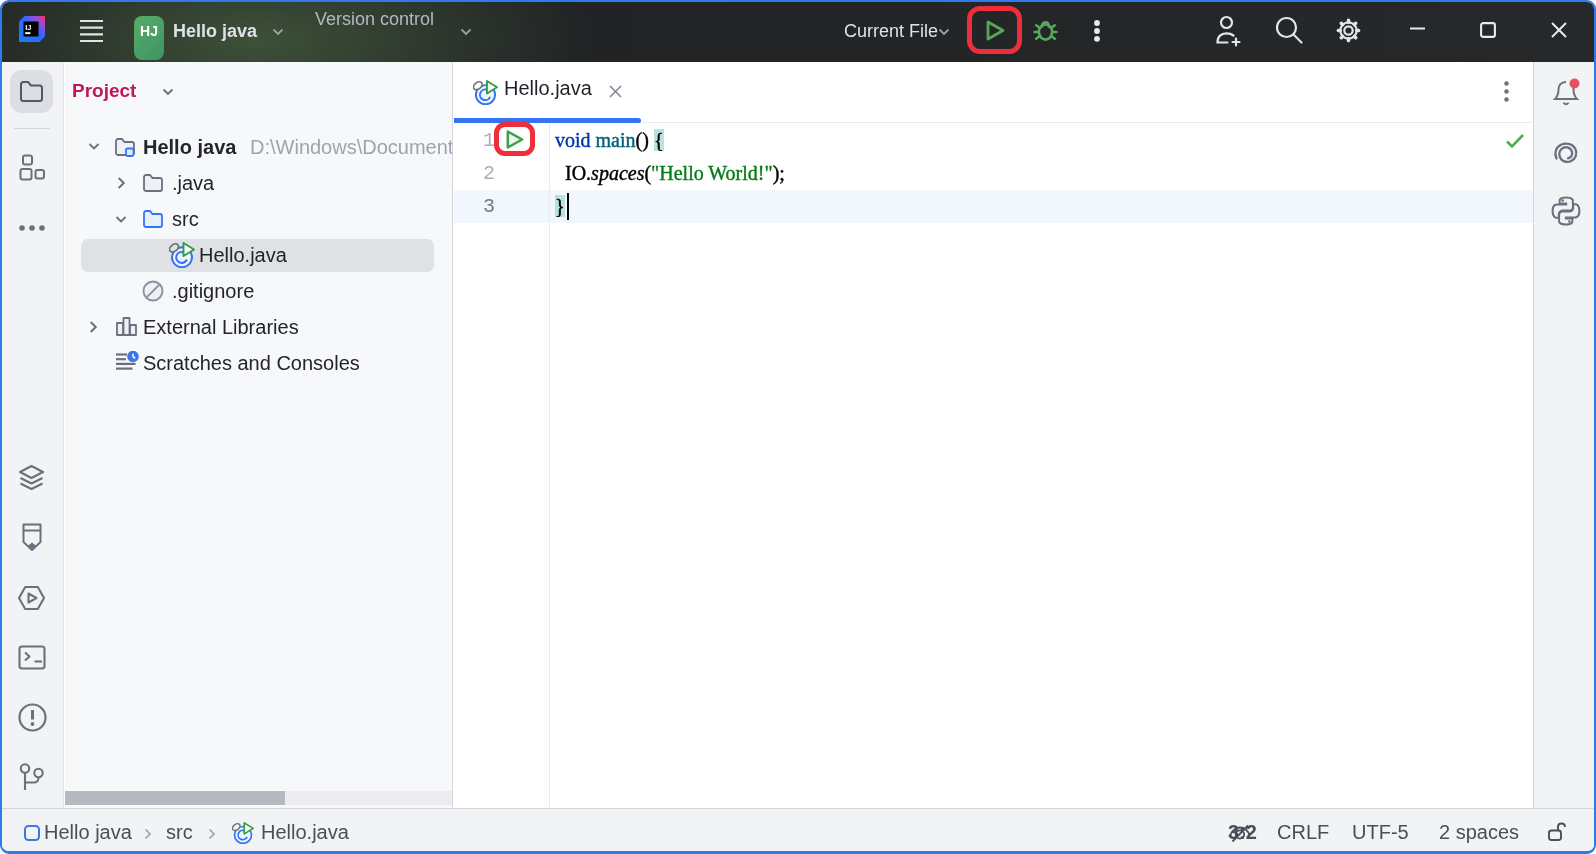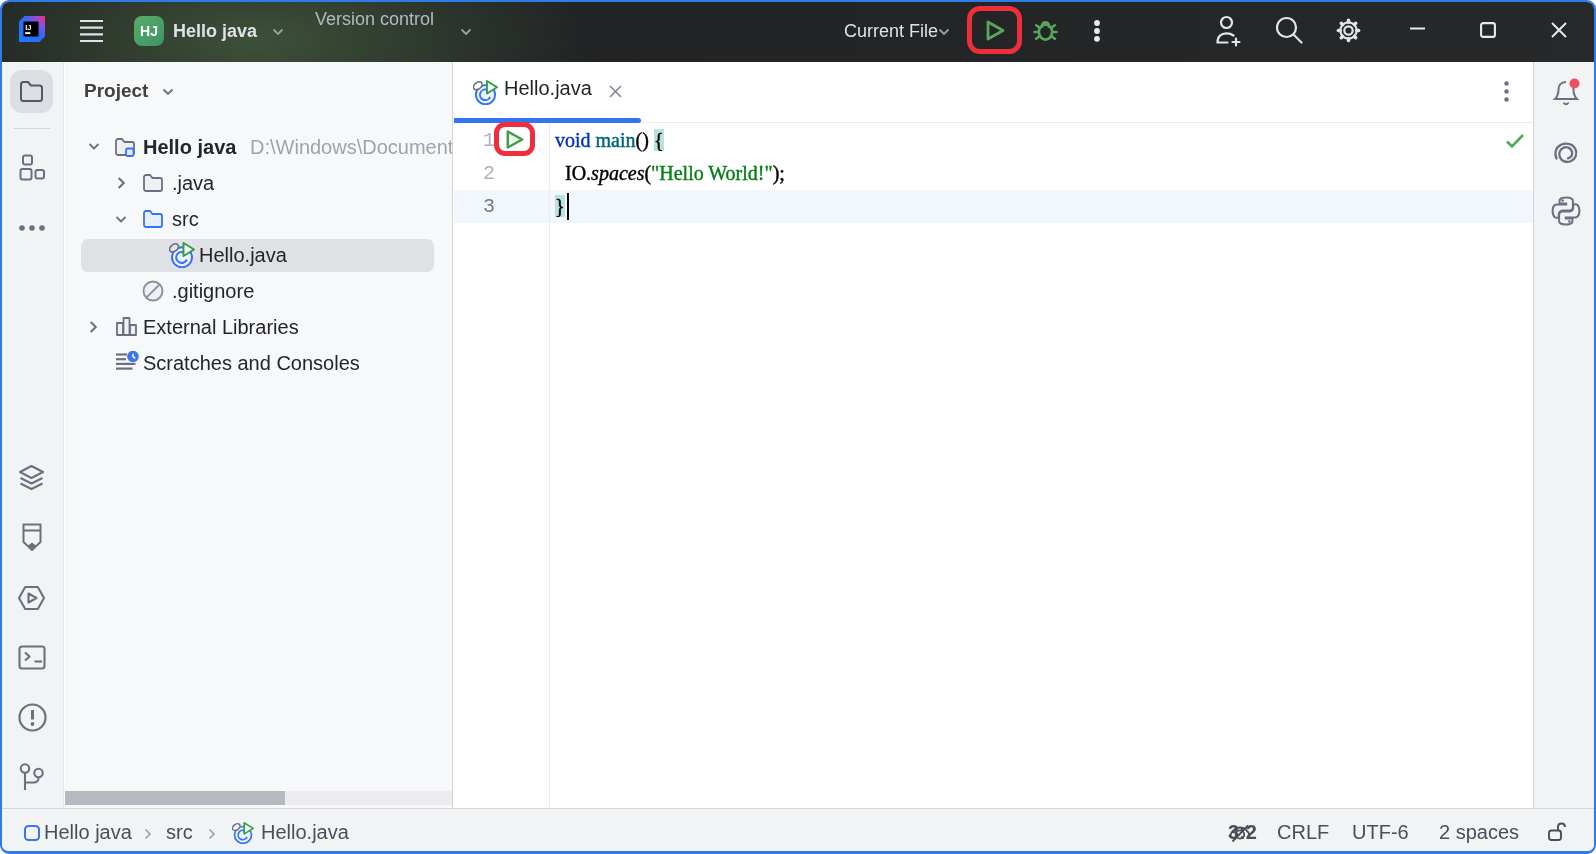--- a/index.html
+++ b/index.html
@@ -79,7 +79,7 @@
       </g>
     </svg>
 
-    <div class="a" style="left:134px;top:16px;width:30px;height:30px;border-radius:8px;background:linear-gradient(135deg,#57ad68,#3f9265);color:#fff;font-size:14px;font-weight:bold;text-align:center;line-height:30px;">HJ</div>
+    <div class="a" style="left:134px;top:16px;width:30px;height:44px;border-radius:8px;background:linear-gradient(135deg,#57ad68,#3f9265);color:#fff;font-size:14px;font-weight:bold;text-align:center;line-height:30px;">HJ</div>
     <div class="a tbtext" style="left:173px;top:21px;font-weight:600;">Hello java</div>
     <svg class="a chev" style="left:272px;top:28px" viewBox="0 0 12 8">
           <path d="M1.5 1.5 L6 6 L10.5 1.5" fill="none" stroke="#9aa0ab" stroke-width="1.8"></path>

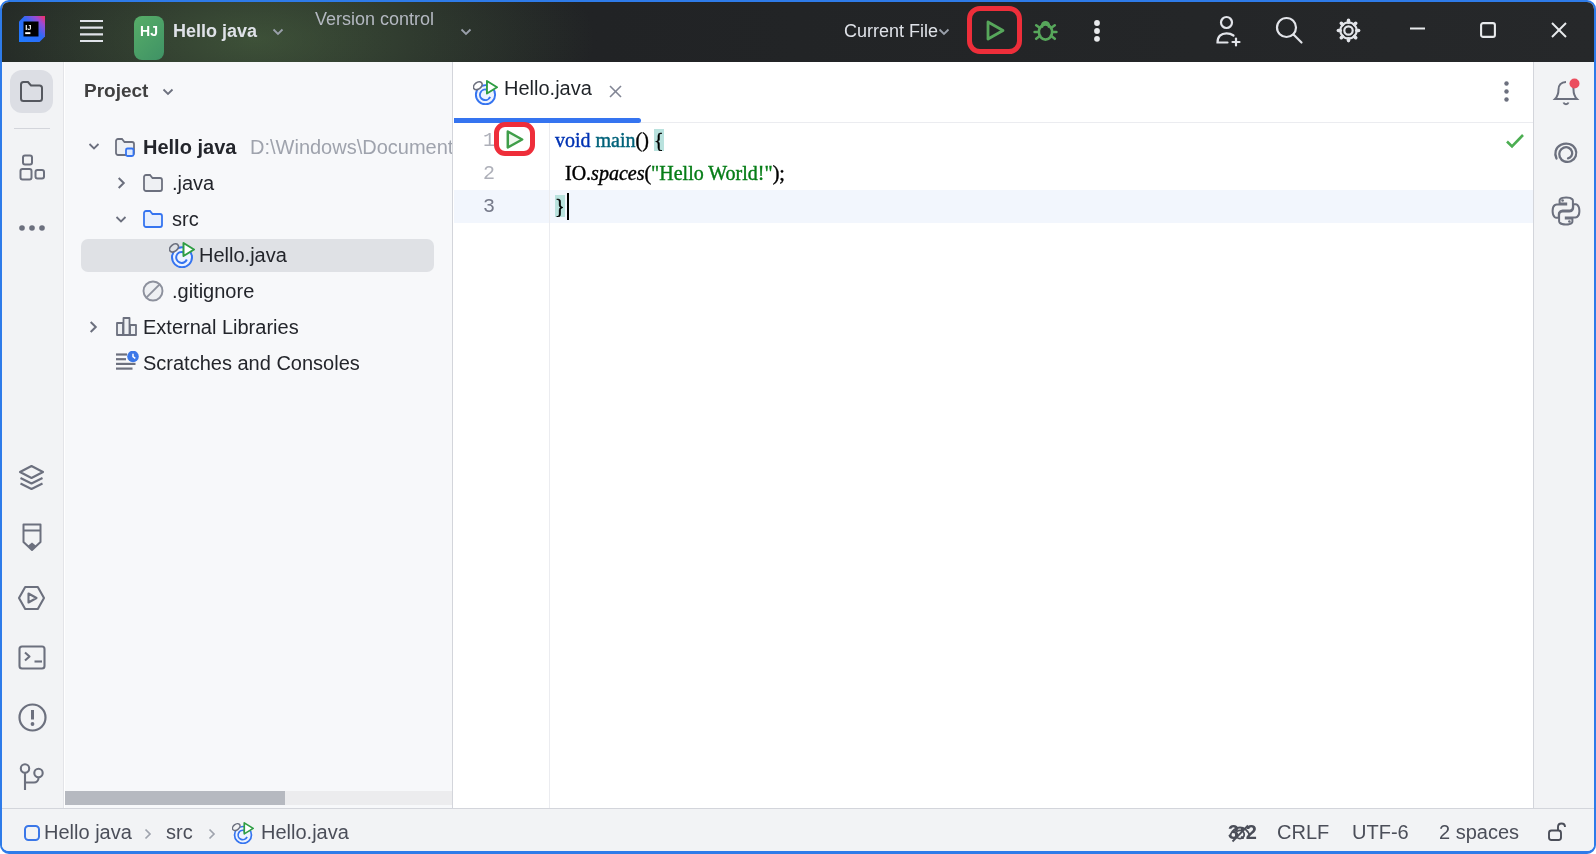--- a/index.html
+++ b/index.html
@@ -241,7 +241,7 @@
   </div>
 
   <div class="a" id="project">
-    <div class="a" style="left:19px;top:18px;font-size:19px;font-weight:700;color:#404040;">Project</div>
+    <div class="a" style="left:7px;top:18px;font-size:19px;font-weight:700;color:#be185d;">Project</div>
     <svg class="a chev" style="left:97px;top:26px" viewBox="0 0 12 8">
           <path d="M1.5 1.5 L6 6 L10.5 1.5" fill="none" stroke="#6c707e" stroke-width="1.8"></path>
         </svg>

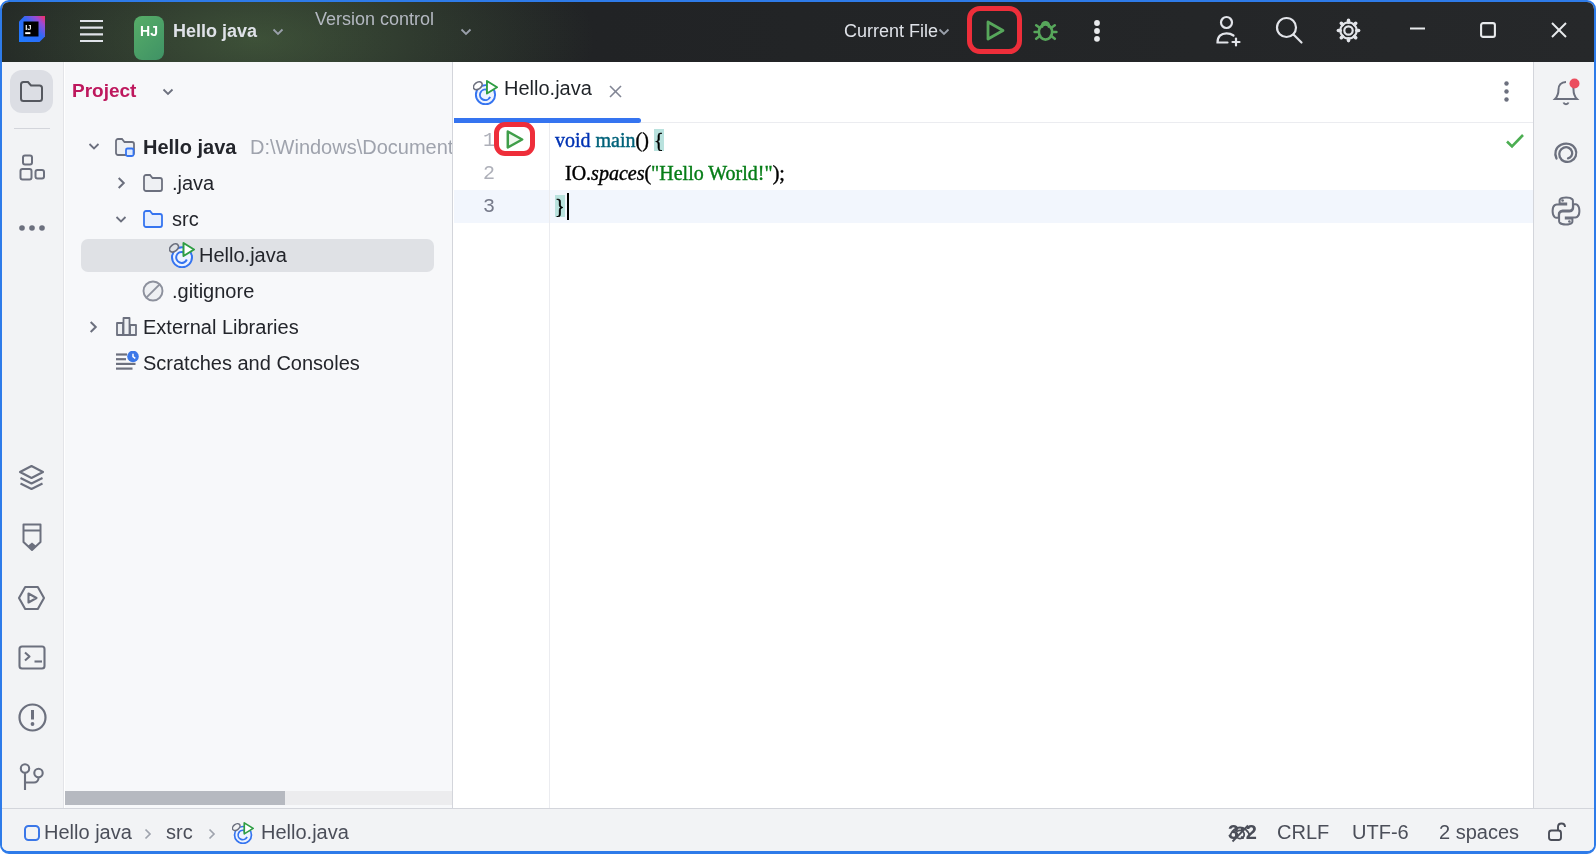--- a/index.html
+++ b/index.html
@@ -437,7 +437,7 @@
       </g>
     </svg>
     <div class="sbitem" style="left:1277px;">CRLF</div>
-    <div class="sbitem" style="left:1352px;">UTF-6</div>
+    <div class="sbitem" style="left:1352px;">UTF-5</div>
     <div class="sbitem" style="left:1439px;">2 spaces</div>
 
     <svg class="a" style="left:1546px;top:12px" width="22" height="22" viewBox="0 0 22 22">

